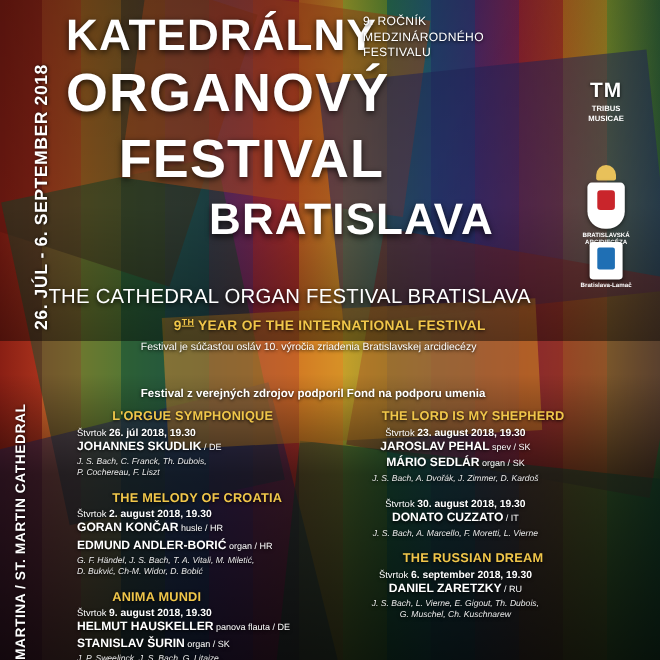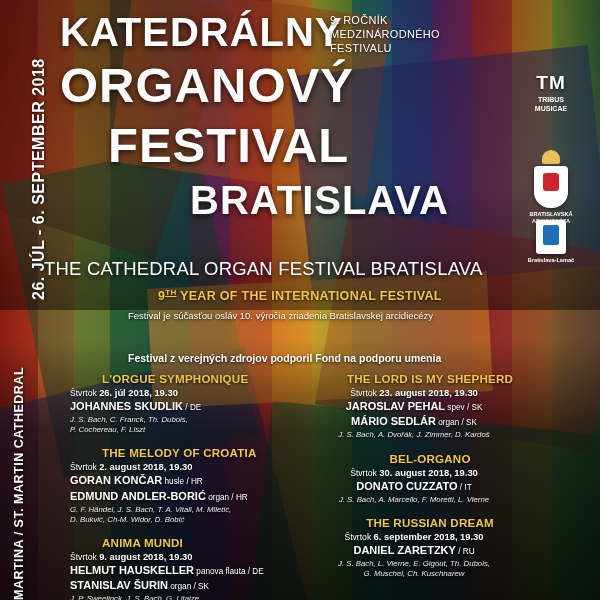--- a/index.html
+++ b/index.html
@@ -266,7 +266,6 @@
           <div class="ev-prog">J. S. Bach, A. Dvořák, J. Zimmer, D. Kardoš</div>
         </div>
         <div class="ev ctr">
-          <div class="ev-title">BEL-ORGANO</div>
           <div class="ev-date">Štvrtok <b>30. august 2018, 19.30</b></div>
           <div class="ev-perf">DONATO CUZZATO<span class="role"> / IT</span></div>
           <div class="ev-prog">J. S. Bach, A. Marcello, F. Moretti, L. Vierne</div>

